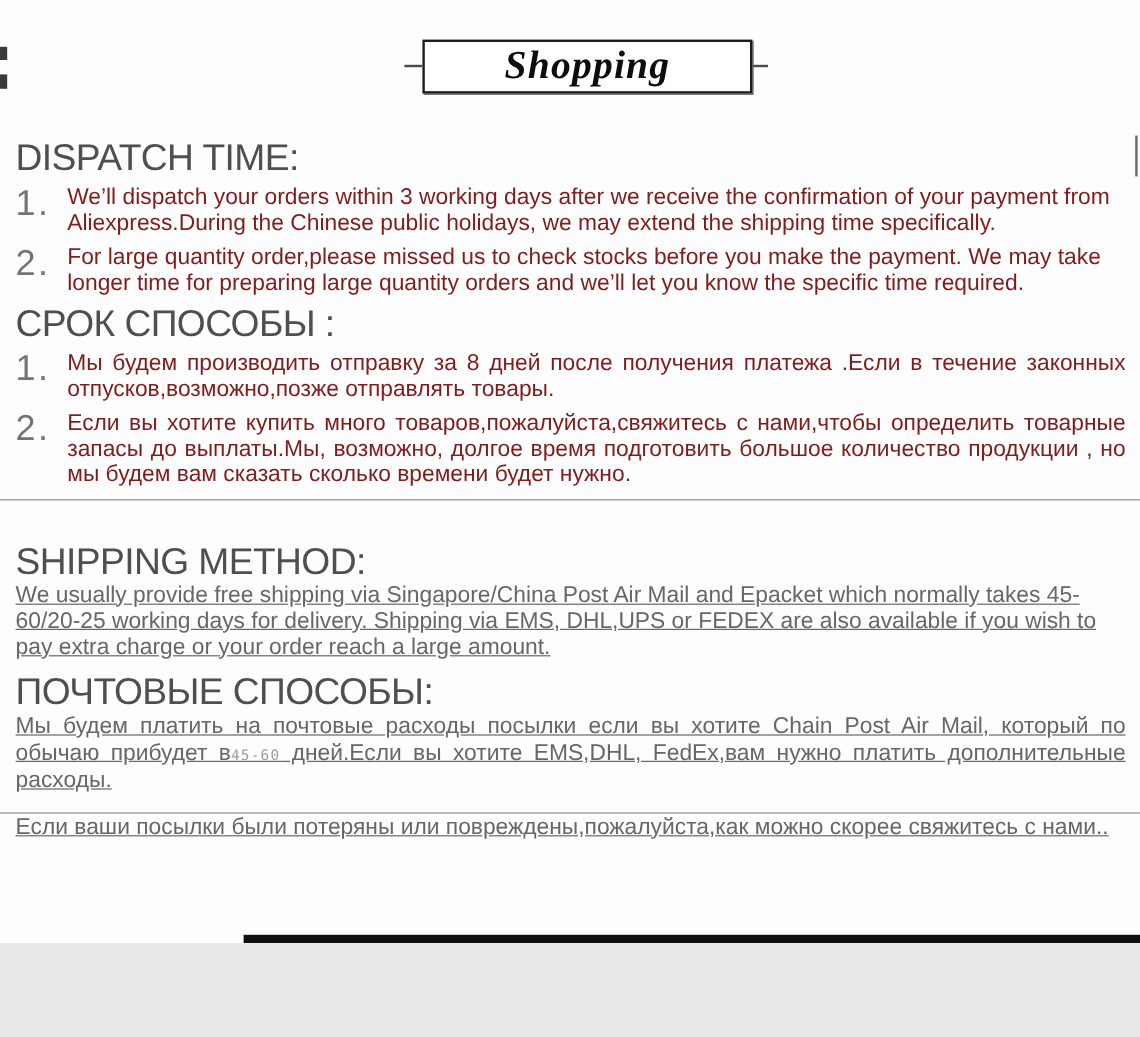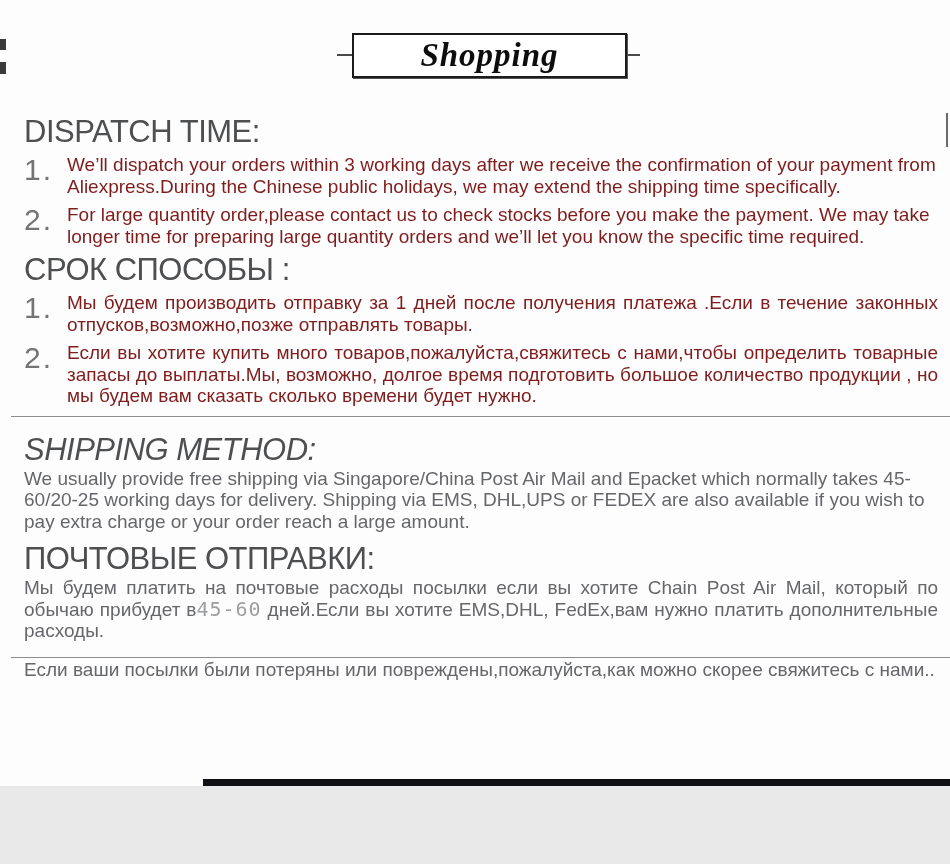--- a/index.html
+++ b/index.html
@@ -41,7 +41,7 @@
   
   .content {
     position:absolute; left:0; top:114px; right:0;
-    padding:0 12px 0 24px;
+    padding:0 12px 0 13px;
     box-sizing:border-box;
   }
 

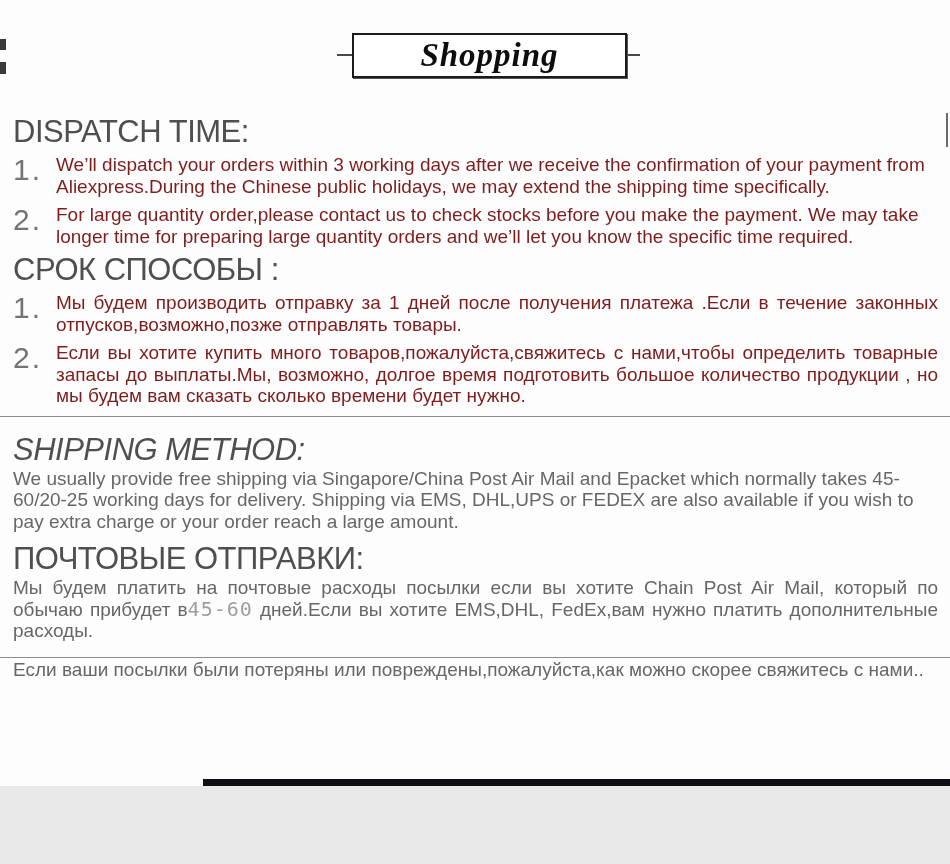--- a/index.html
+++ b/index.html
@@ -123,7 +123,7 @@
     </div>
     <div class="num-item">
       <span class="num-marker">2.</span>
-      <span class="num-text">For large quantity order,please contact us to check stocks before you make the payment. We may take longer time for preparing large quantity orders and we’ll let you know the specific time required.</span>
+      <span class="num-text">For large quantity order,please missed us to check stocks before you make the payment. We may take longer time for preparing large quantity orders and we’ll let you know the specific time required.</span>
     </div>
 
     <h2 class="section-heading">СРОК СПОСОБЫ :</h2>

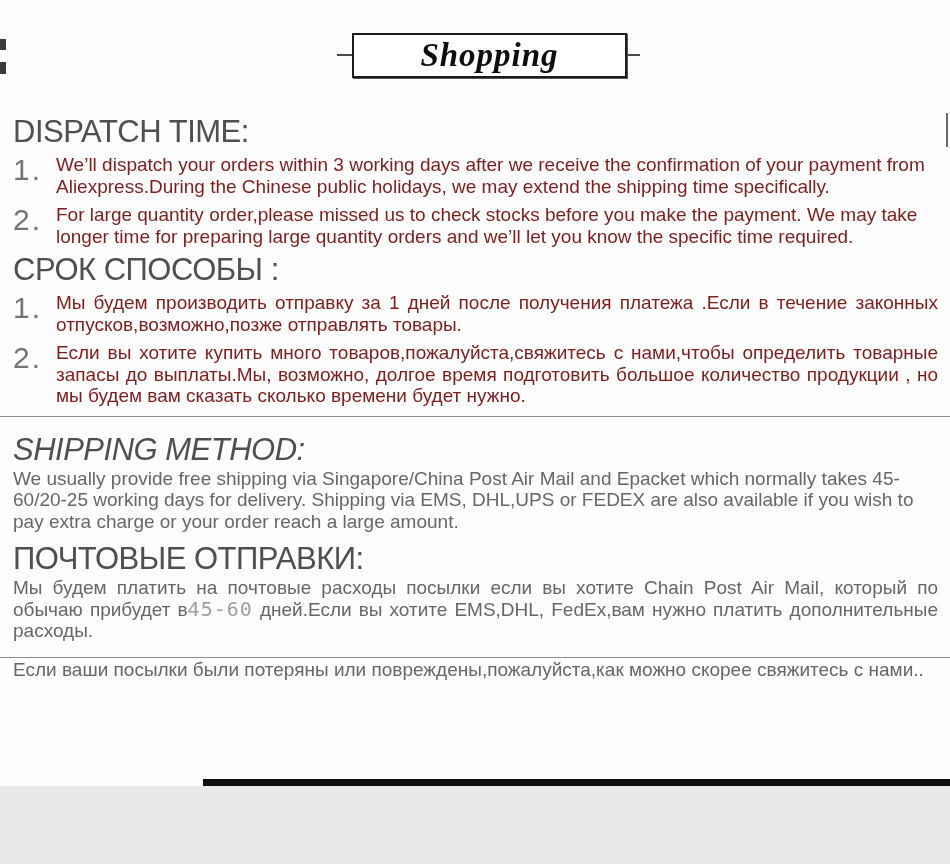--- a/index.html
+++ b/index.html
@@ -130,7 +130,7 @@
 
     <div class="num-item">
       <span class="num-marker">1.</span>
-      <span class="num-text justify">Мы будем производить отправку за 1 дней после получения платежа .Если  в течение законных отпусков,возможно,позже отправлять товары.</span>
+      <span class="num-text justify">Мы будем производить отправку за 8 дней после получения платежа .Если  в течение законных отпусков,возможно,позже отправлять товары.</span>
     </div>
     <div class="num-item">
       <span class="num-marker">2.</span>

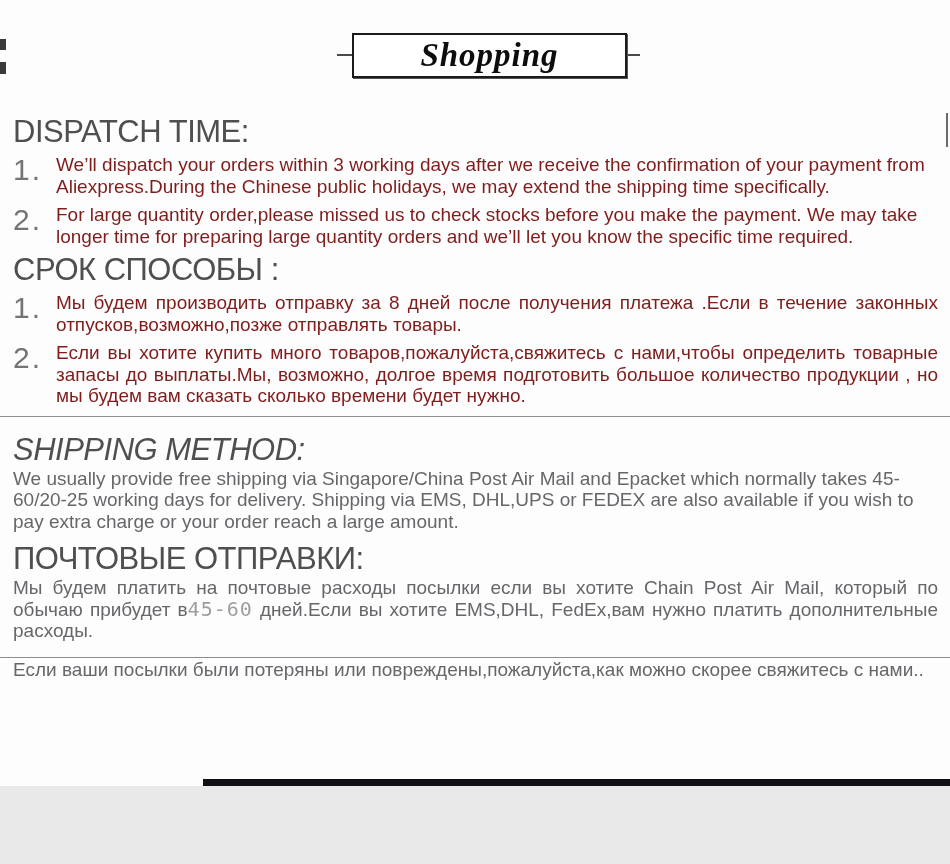--- a/index.html
+++ b/index.html
@@ -88,7 +88,7 @@
   }
   .divider.second { margin-top:15px; }
 
-  .sp-after-divider   { margin-top:15px;font-style:italic; }
+  .sp-after-divider   { margin-top:33px; }
   .sp-heading-gap     { margin-top:9px;  }
   .sp-china-heading   { margin-top:13px; }
   .sp-ru-final        { }

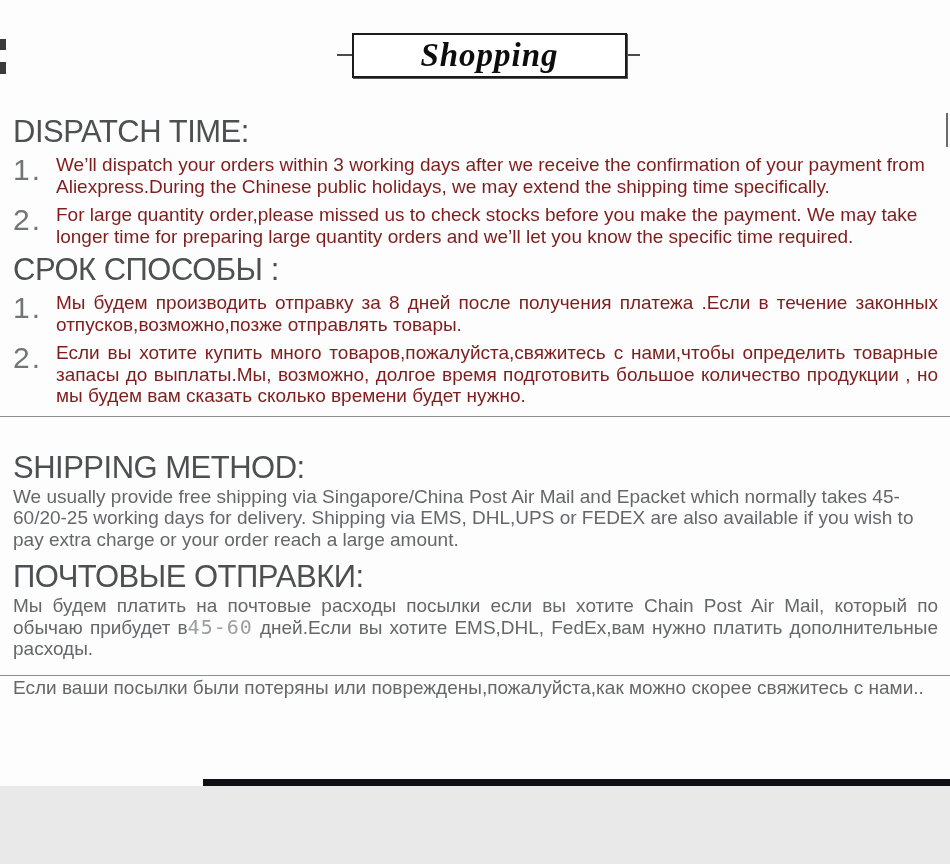--- a/index.html
+++ b/index.html
@@ -72,6 +72,7 @@
     font-size:19px; line-height:21.5px;
     color:#66676a;
     margin:1px 0 0 0;
+    text-decoration:underline;
   }
   .body-para.justify { text-align:justify; }
 

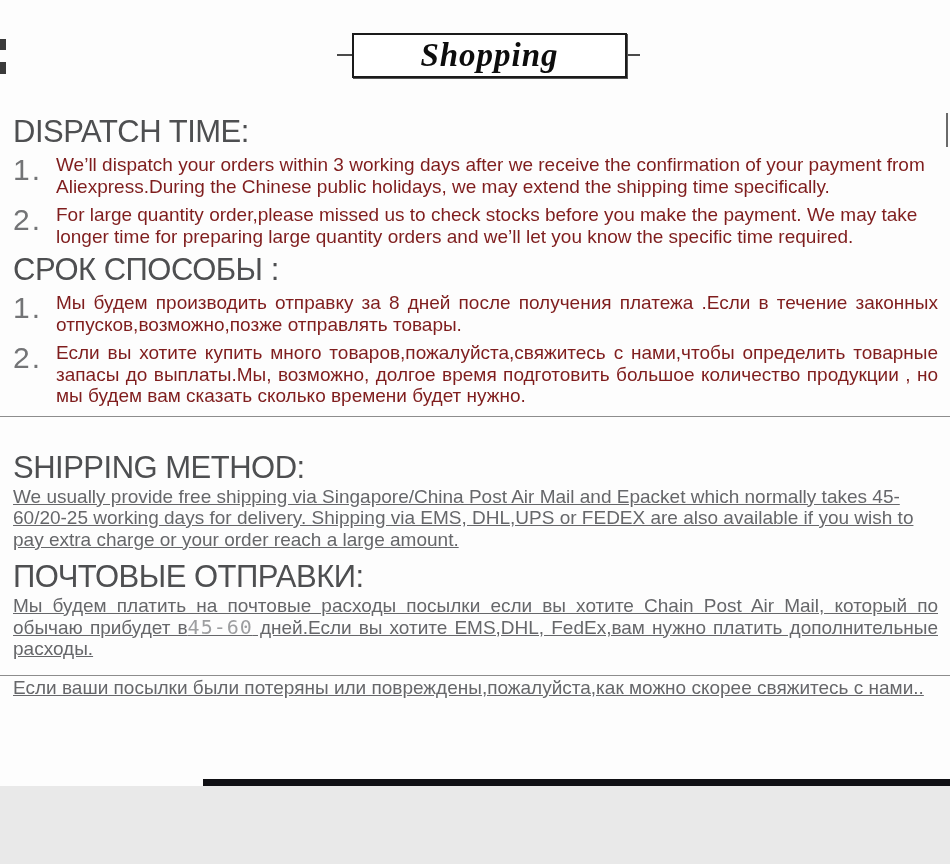--- a/index.html
+++ b/index.html
@@ -143,7 +143,7 @@
     <h2 class="section-heading sp-after-divider">SHIPPING METHOD:</h2>
     <p class="body-para">We usually provide free shipping via Singapore/China Post Air Mail and Epacket which normally takes 45-60/20-25 working days for delivery. Shipping via EMS, DHL,UPS or FEDEX are also available if you wish to pay extra charge or your order reach a large amount.</p>
 
-    <h2 class="section-heading sp-heading-gap">ПОЧТОВЫЕ ОТПРАВКИ:</h2>
+    <h2 class="section-heading sp-heading-gap">ПОЧТОВЫЕ СПОСОБЫ:</h2>
     <p class="body-para justify"><span>Мы будем платить на  почтовые расходы посылки  если вы хотите  Chain Post Air Mail, который по обычаю прибудет в</span><span class="light-num">45-60</span><span> дней.Если вы хотите EMS,DHL, FedEx,вам нужно платить дополнительные расходы.</span></p>
 
     <div class="divider second"></div>

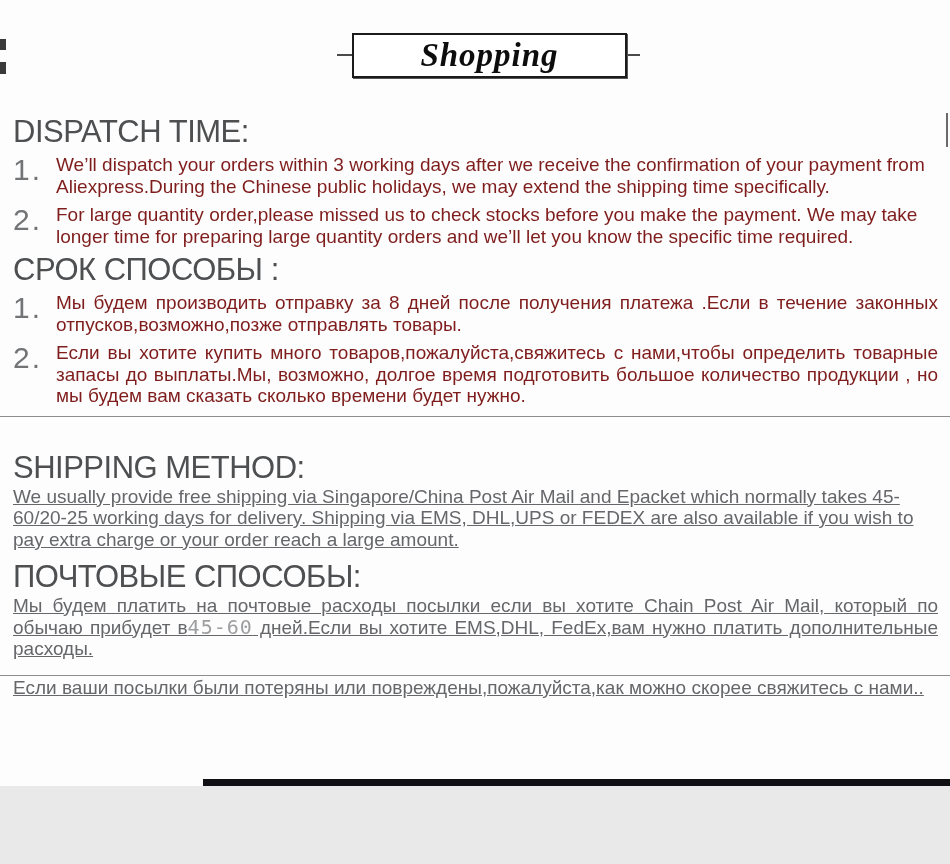--- a/index.html
+++ b/index.html
@@ -78,7 +78,7 @@
 
   .light-num {
     font-family:"DejaVu Sans Mono",monospace;
-    font-size:20px;
+    font-size:12px;
     color:#9d9ea0;
     letter-spacing:1px;
   }

